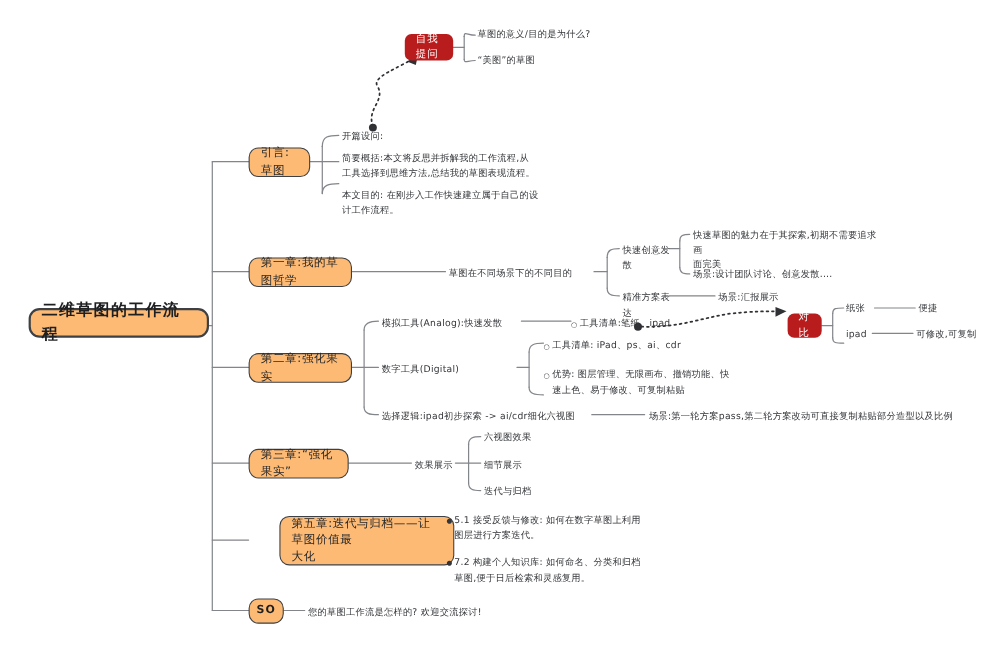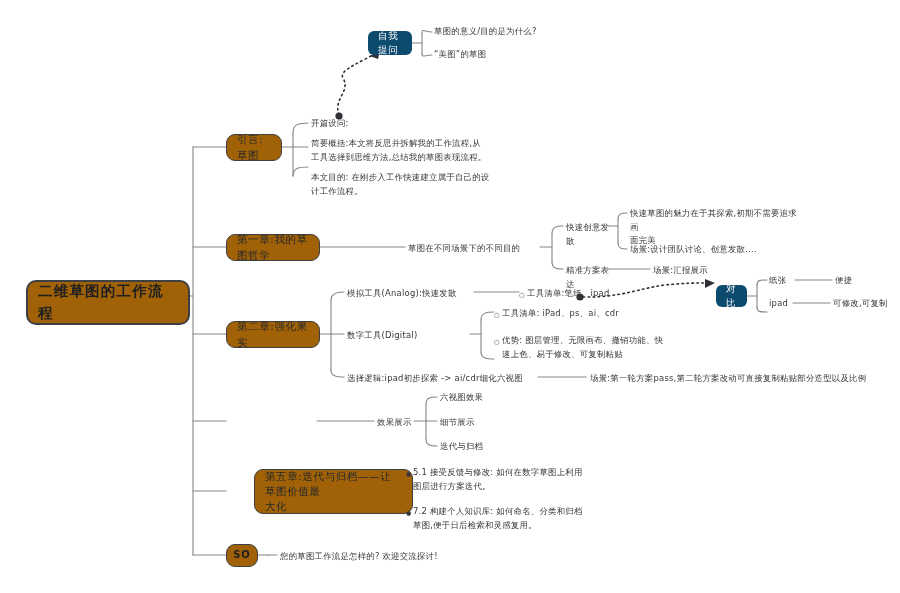--- a/index.html
+++ b/index.html
@@ -48,7 +48,7 @@
     letter-spacing: 0.6px;
   }
   .node.dark {
-    background: #0c4a6e;
+    background: #b91c1c;
     border: none;
     color: #ffffff;
     border-radius: 6px;

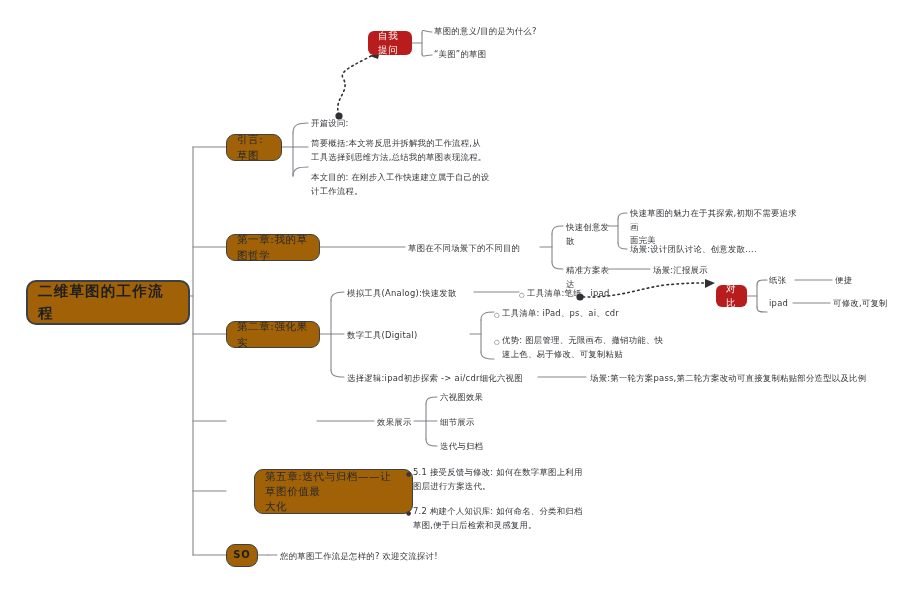--- a/index.html
+++ b/index.html
@@ -26,7 +26,7 @@
     position: absolute;
     border: 1.4px solid #3d4044;
     border-radius: 9px;
-    background: #a16207;
+    background: #fdba74;
     color: #1d1f21;
     display: flex;
     align-items: center;

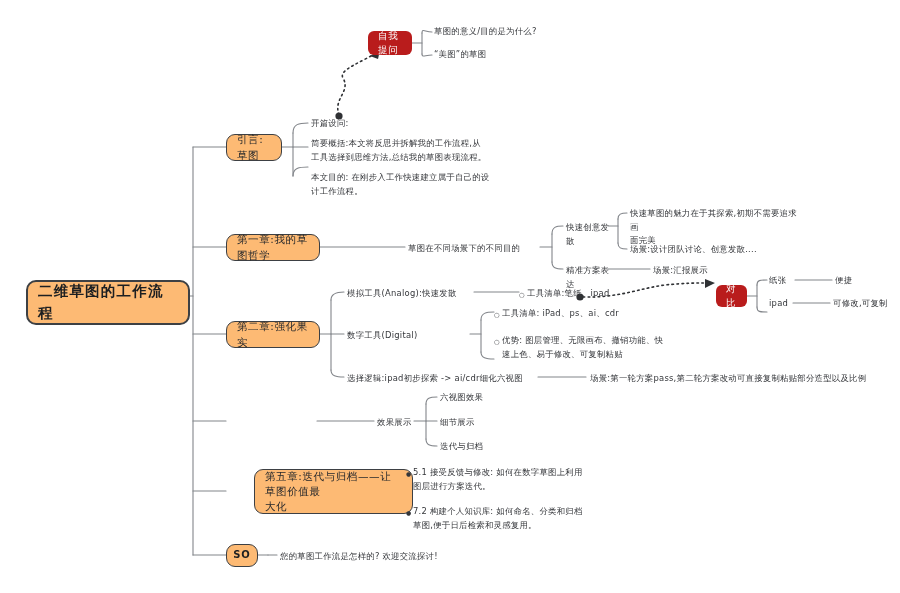--- a/index.html
+++ b/index.html
@@ -183,7 +183,7 @@
     <polygon points="715,283 705,279 705,288" fill="#2f3134"></polygon>
   </svg>
 
-  <div class="node root" style="left:26px; top:280px; width:164px; height:45px;">
+  <div class="node root" style="left:26px; top:280px; width:164px; height:27px;">
     <span>二维草图的工作流程</span>
   </div>
 

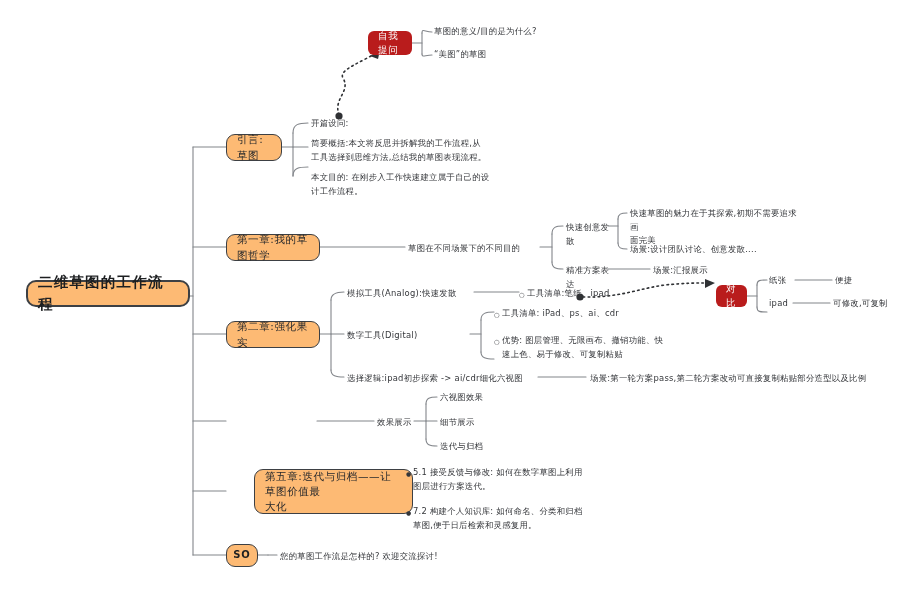--- a/index.html
+++ b/index.html
@@ -233,6 +233,9 @@
   <div class="leaf" style="left:347px; top:372px; width:200px;">选择逻辑:ipad初步探索 -&gt; ai/cdr细化六视图</div>
   <div class="leaf" style="left:590px; top:372px; width:310px;">场景:第一轮方案pass,第二轮方案改动可直接复制粘贴部分造型以及比例</div>
 
+  <div class="node chapter" style="left:226px; top:408px; width:91px; height:27px; justify-content:center;">
+    <span>第三章:“强化果实”</span>
+  </div>
   <div class="leaf" style="left:377px; top:416px; width:50px;">效果展示</div>
   <div class="leaf" style="left:440px; top:391px; width:90px;">六视图效果</div>
   <div class="leaf" style="left:440px; top:416px; width:90px;">细节展示</div>

